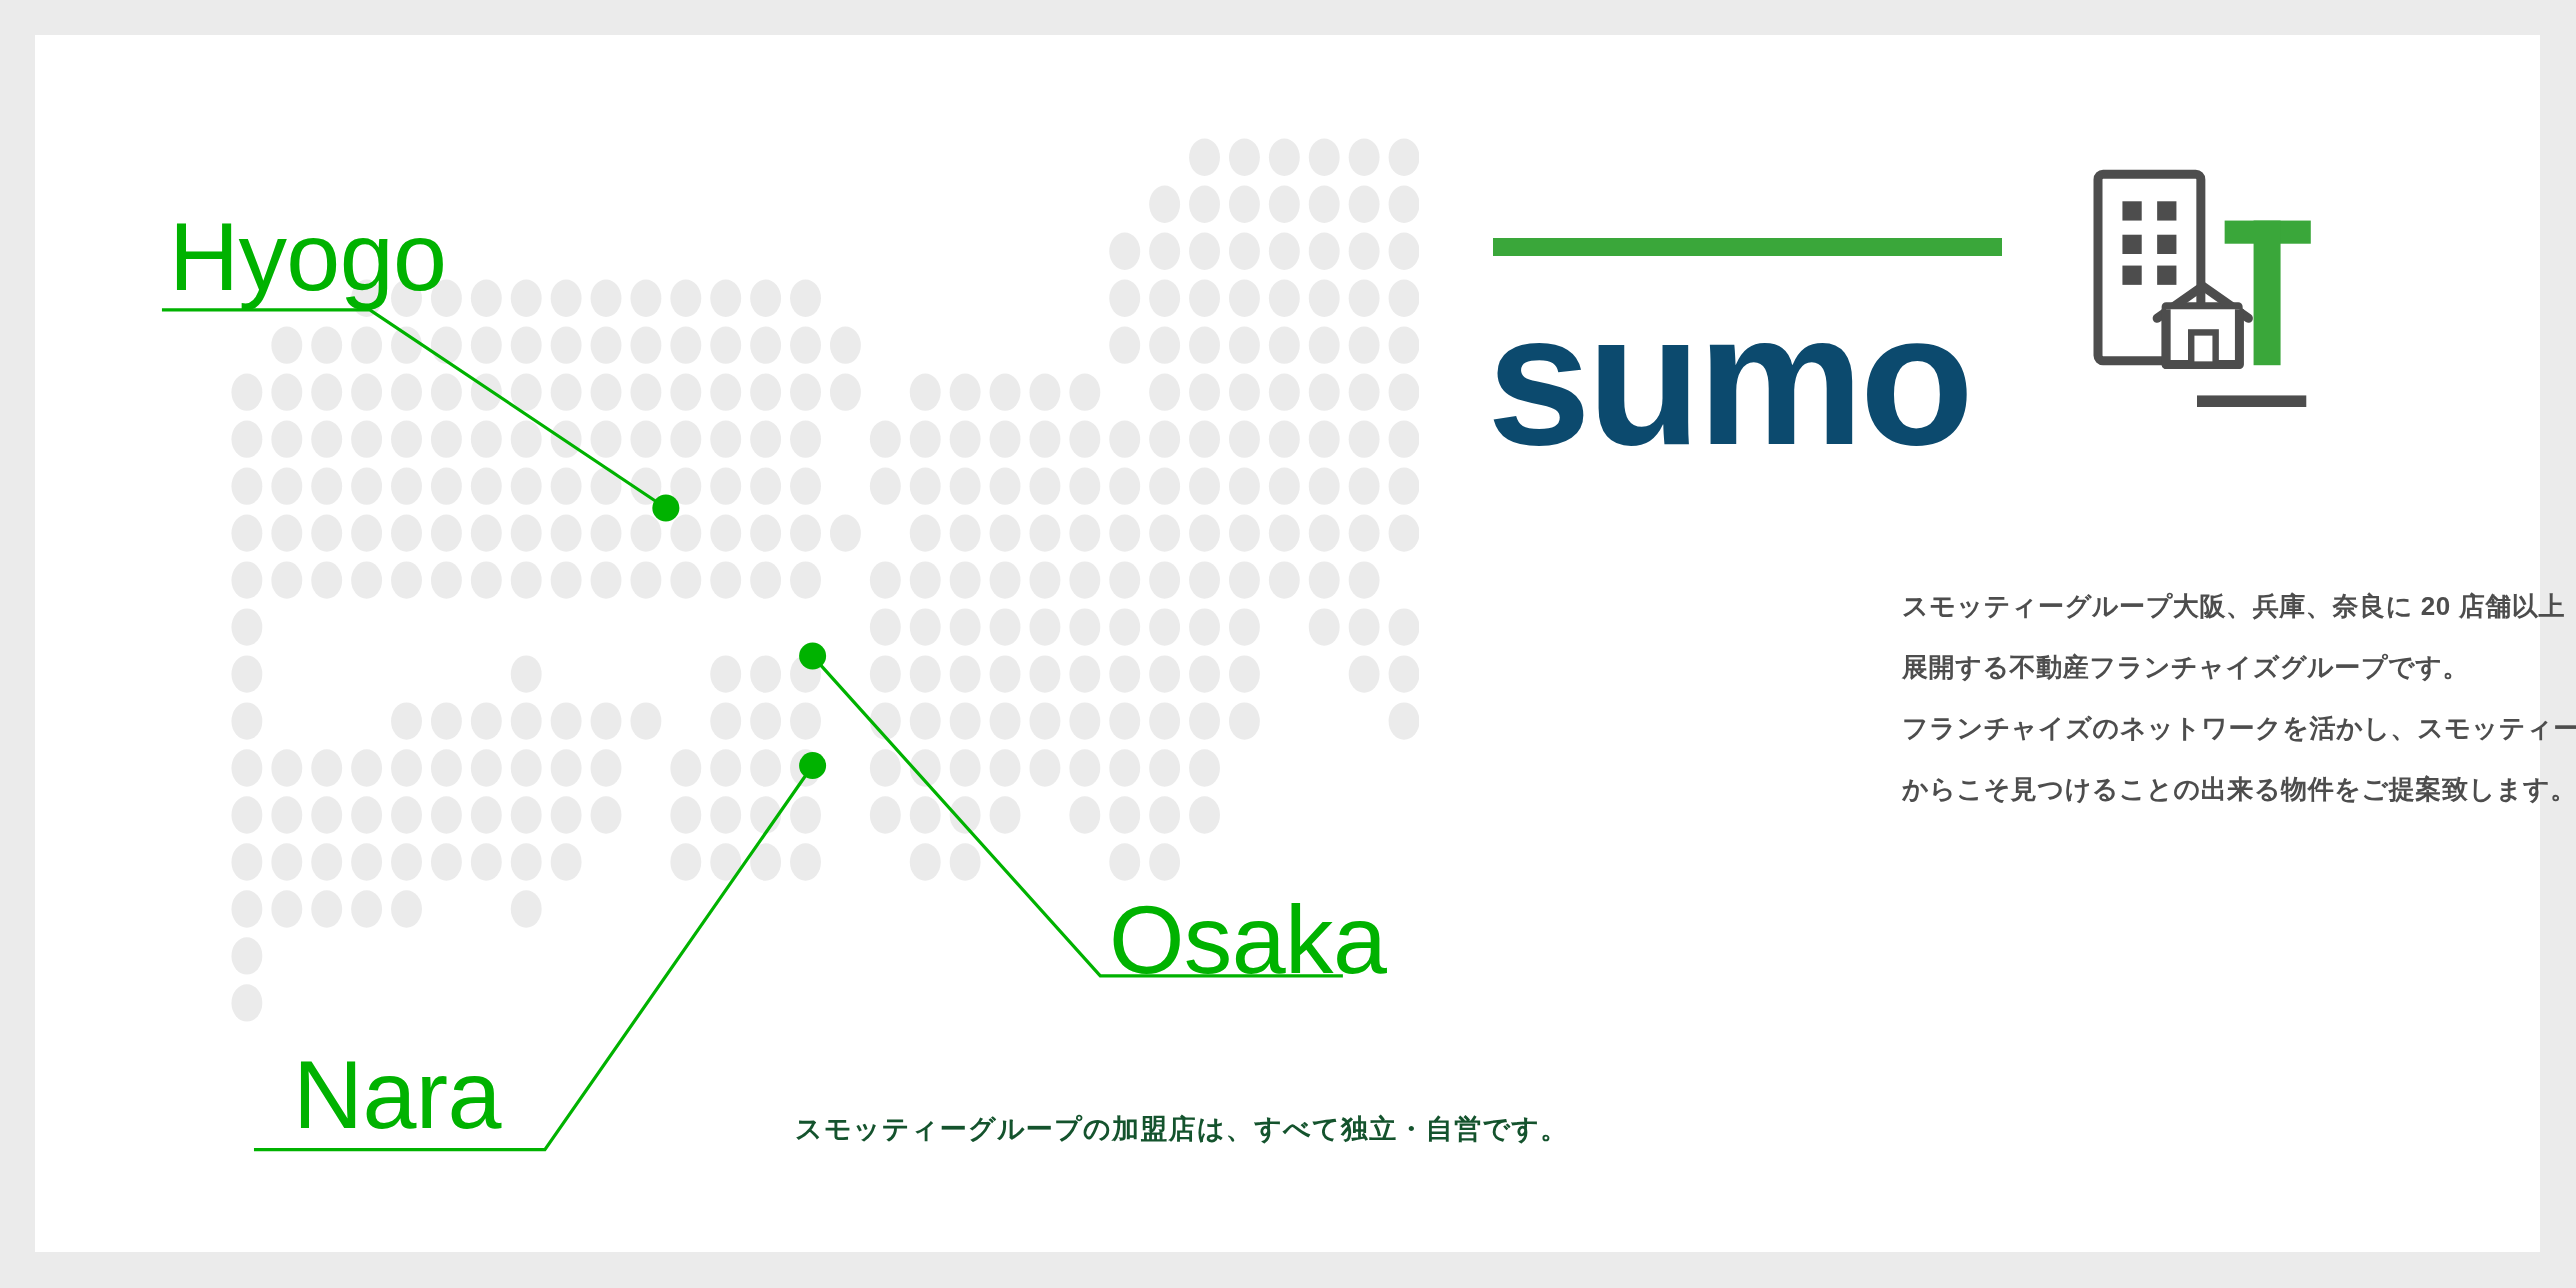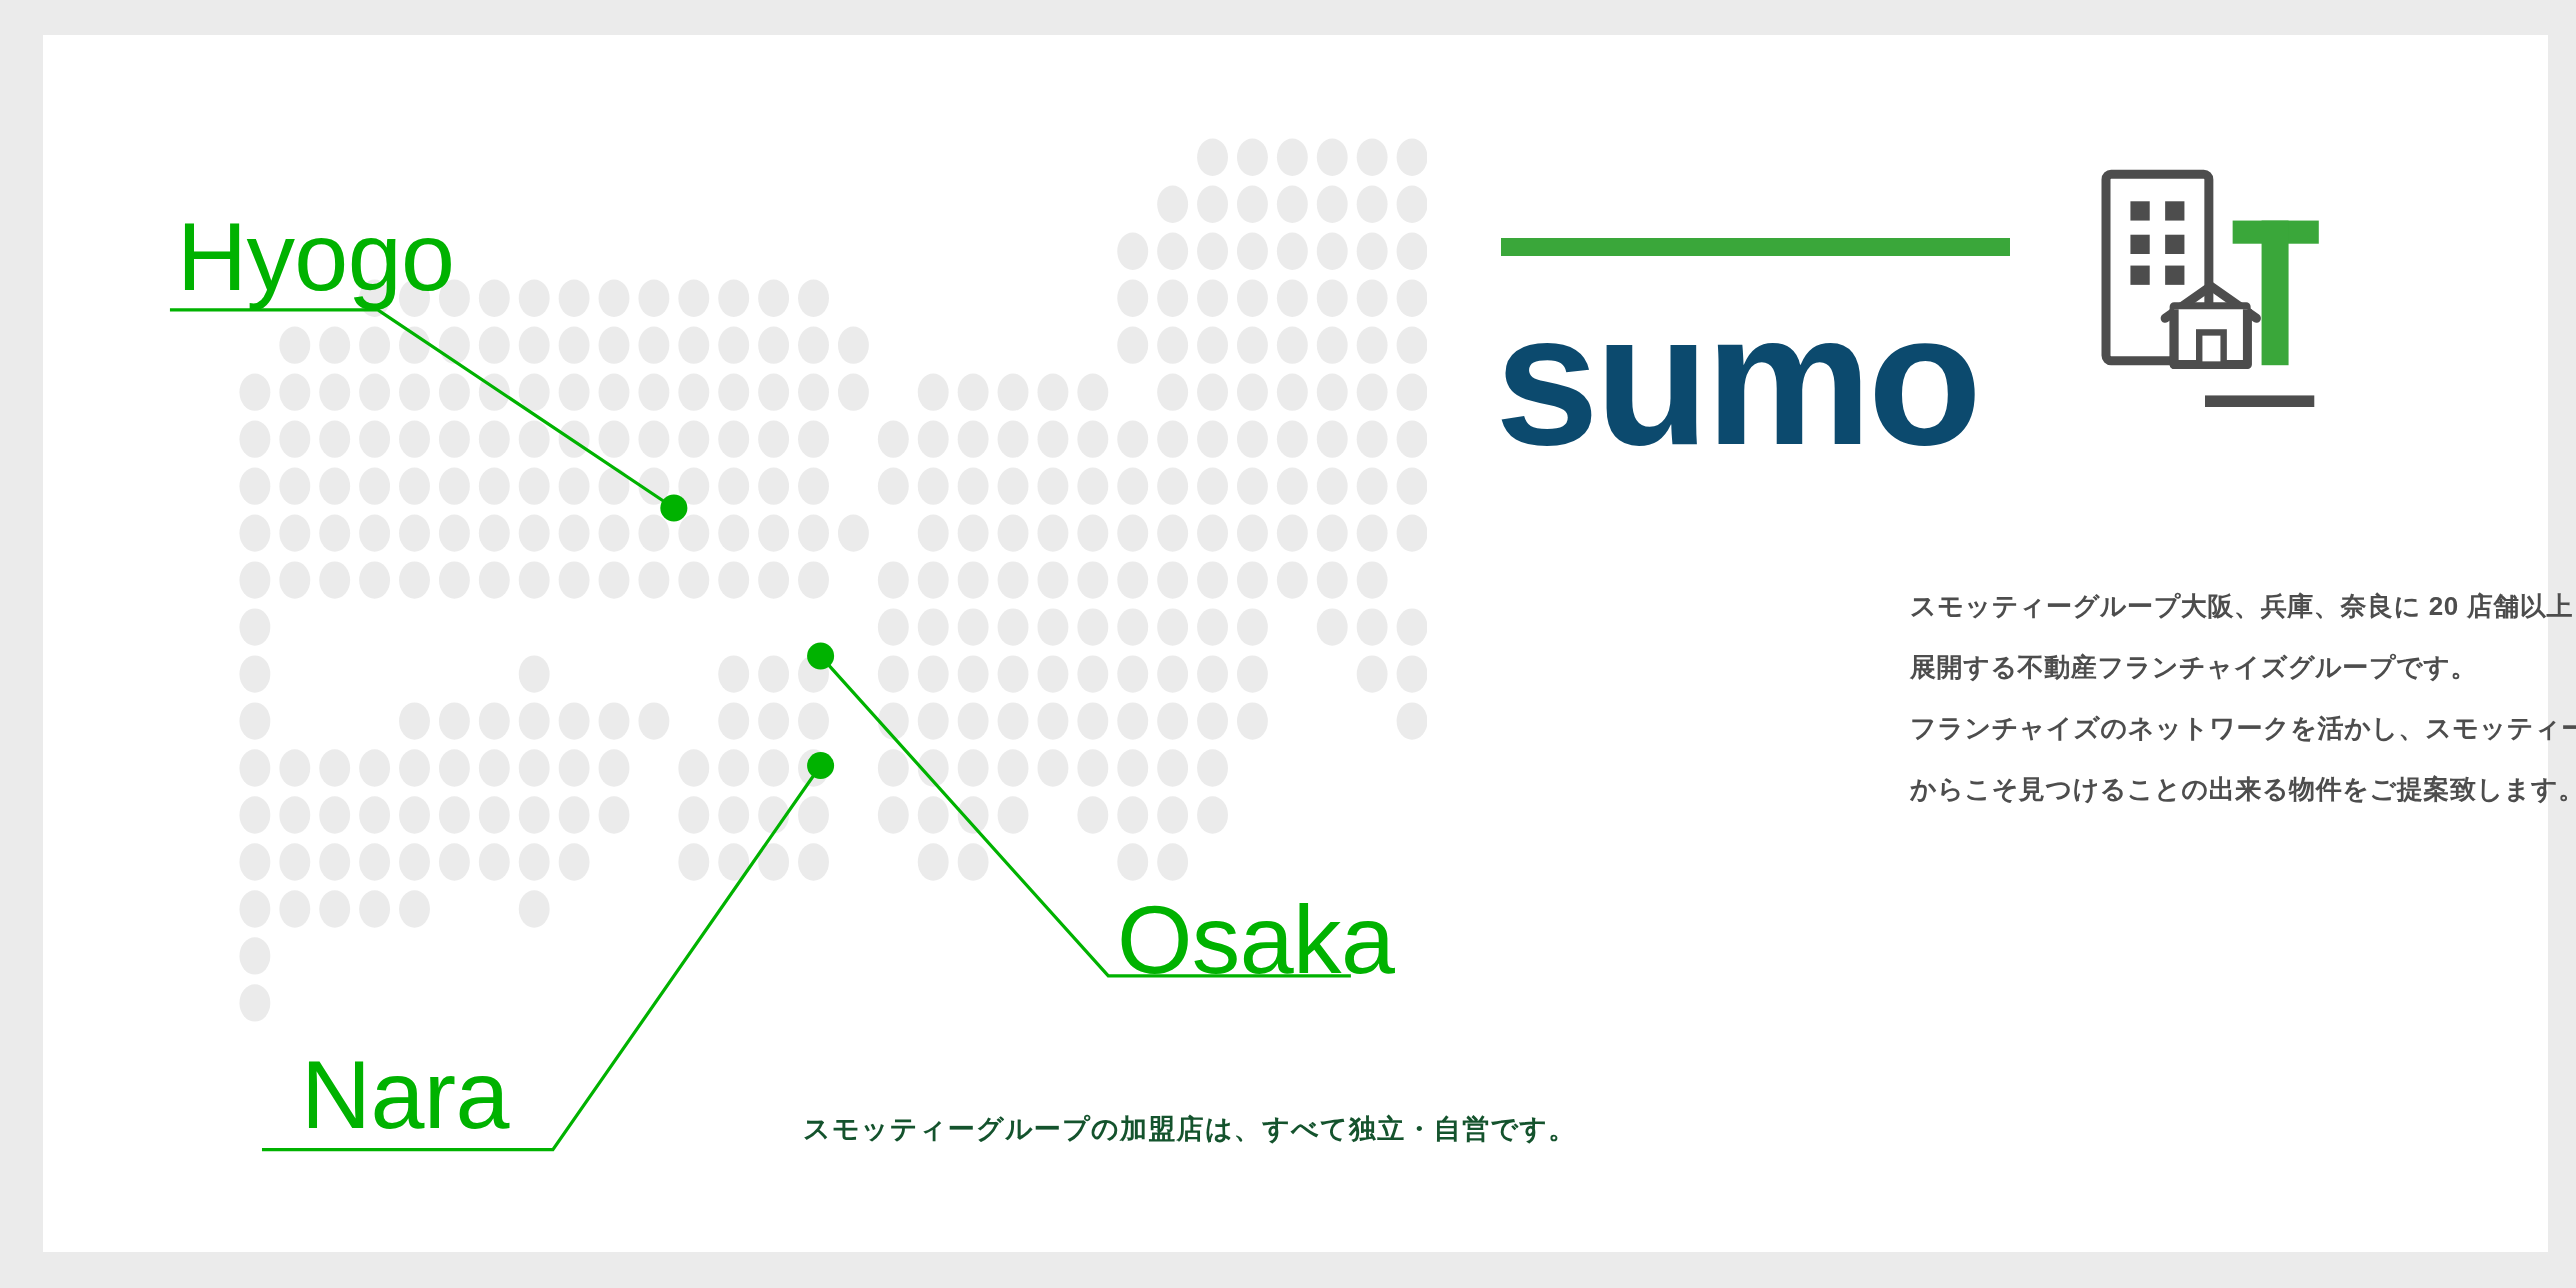--- a/index.html
+++ b/index.html
@@ -14,7 +14,6 @@
     left:35px; top:35px;
     width:2505px; height:1217px;
     background:#ffffff;
-    margin-left:8px;
   }
 
   

